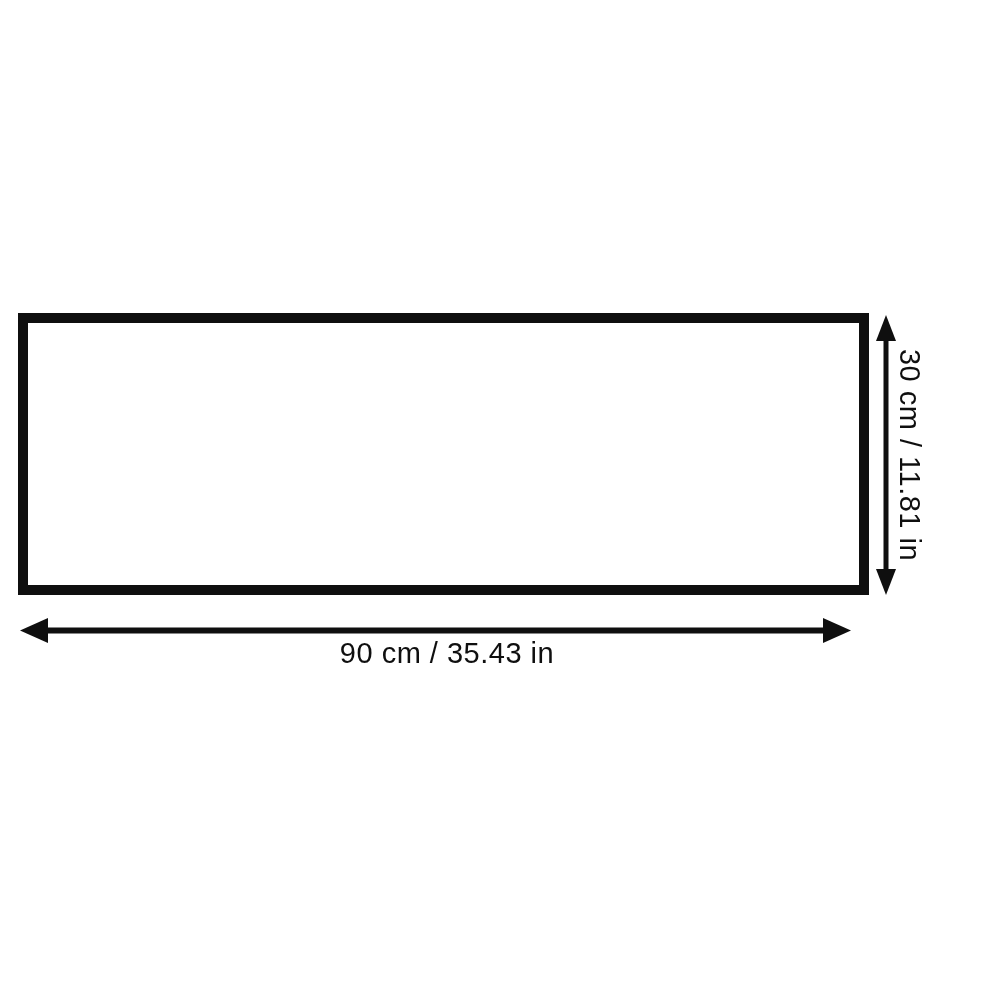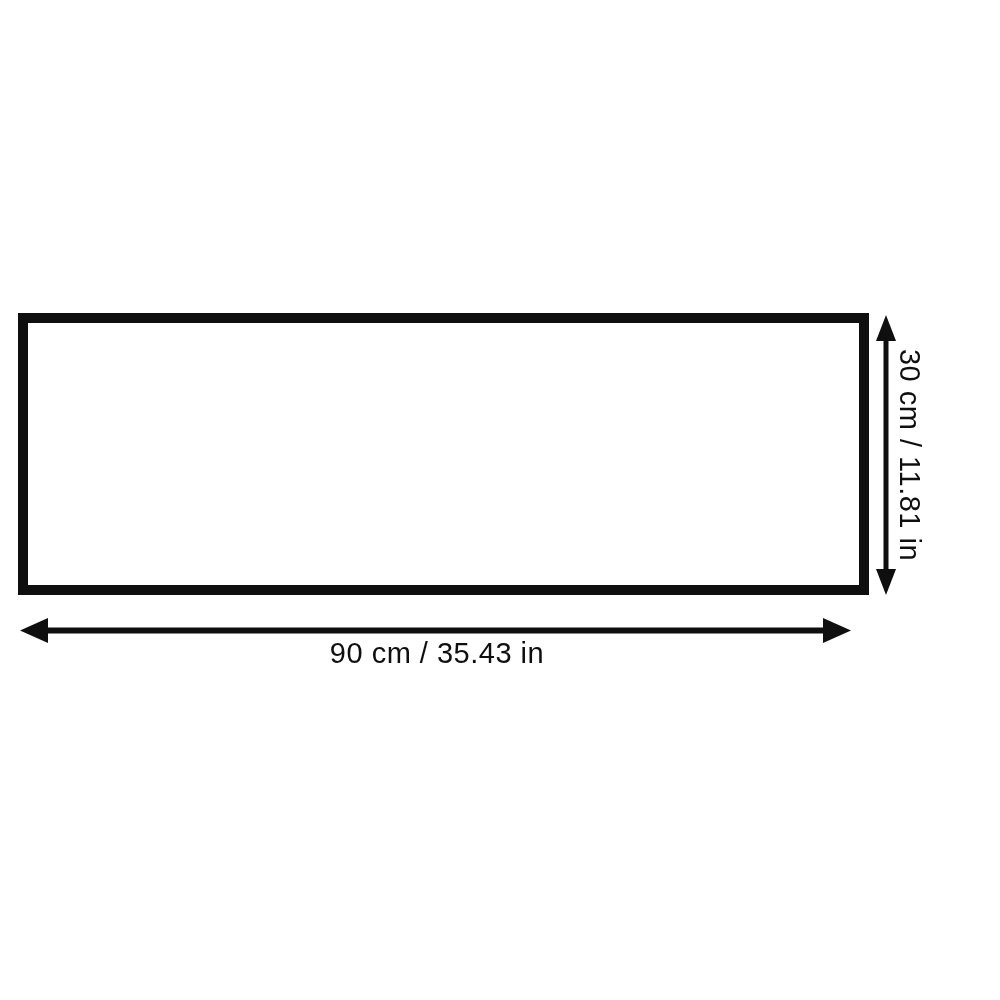--- a/index.html
+++ b/index.html
@@ -60,7 +60,7 @@
     transform: translate(-50%, -50%) rotate(90deg);
   }
   .dim-label.width {
-    left: 437px;
+    left: 447px;
     top: 653px;
     transform: translate(-50%, -50%);
   }

